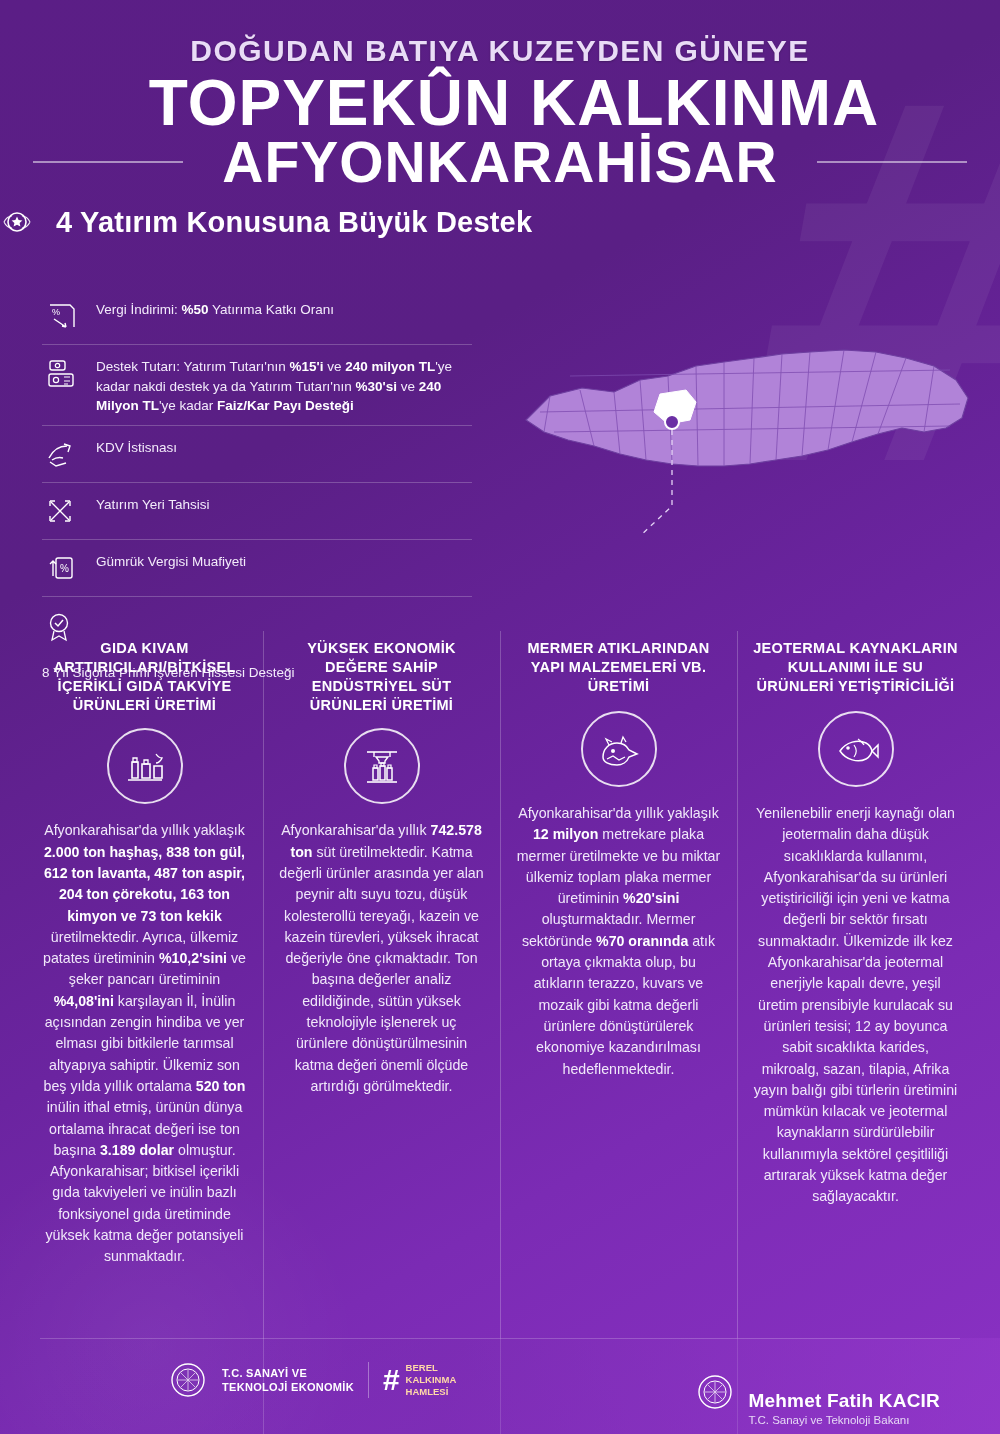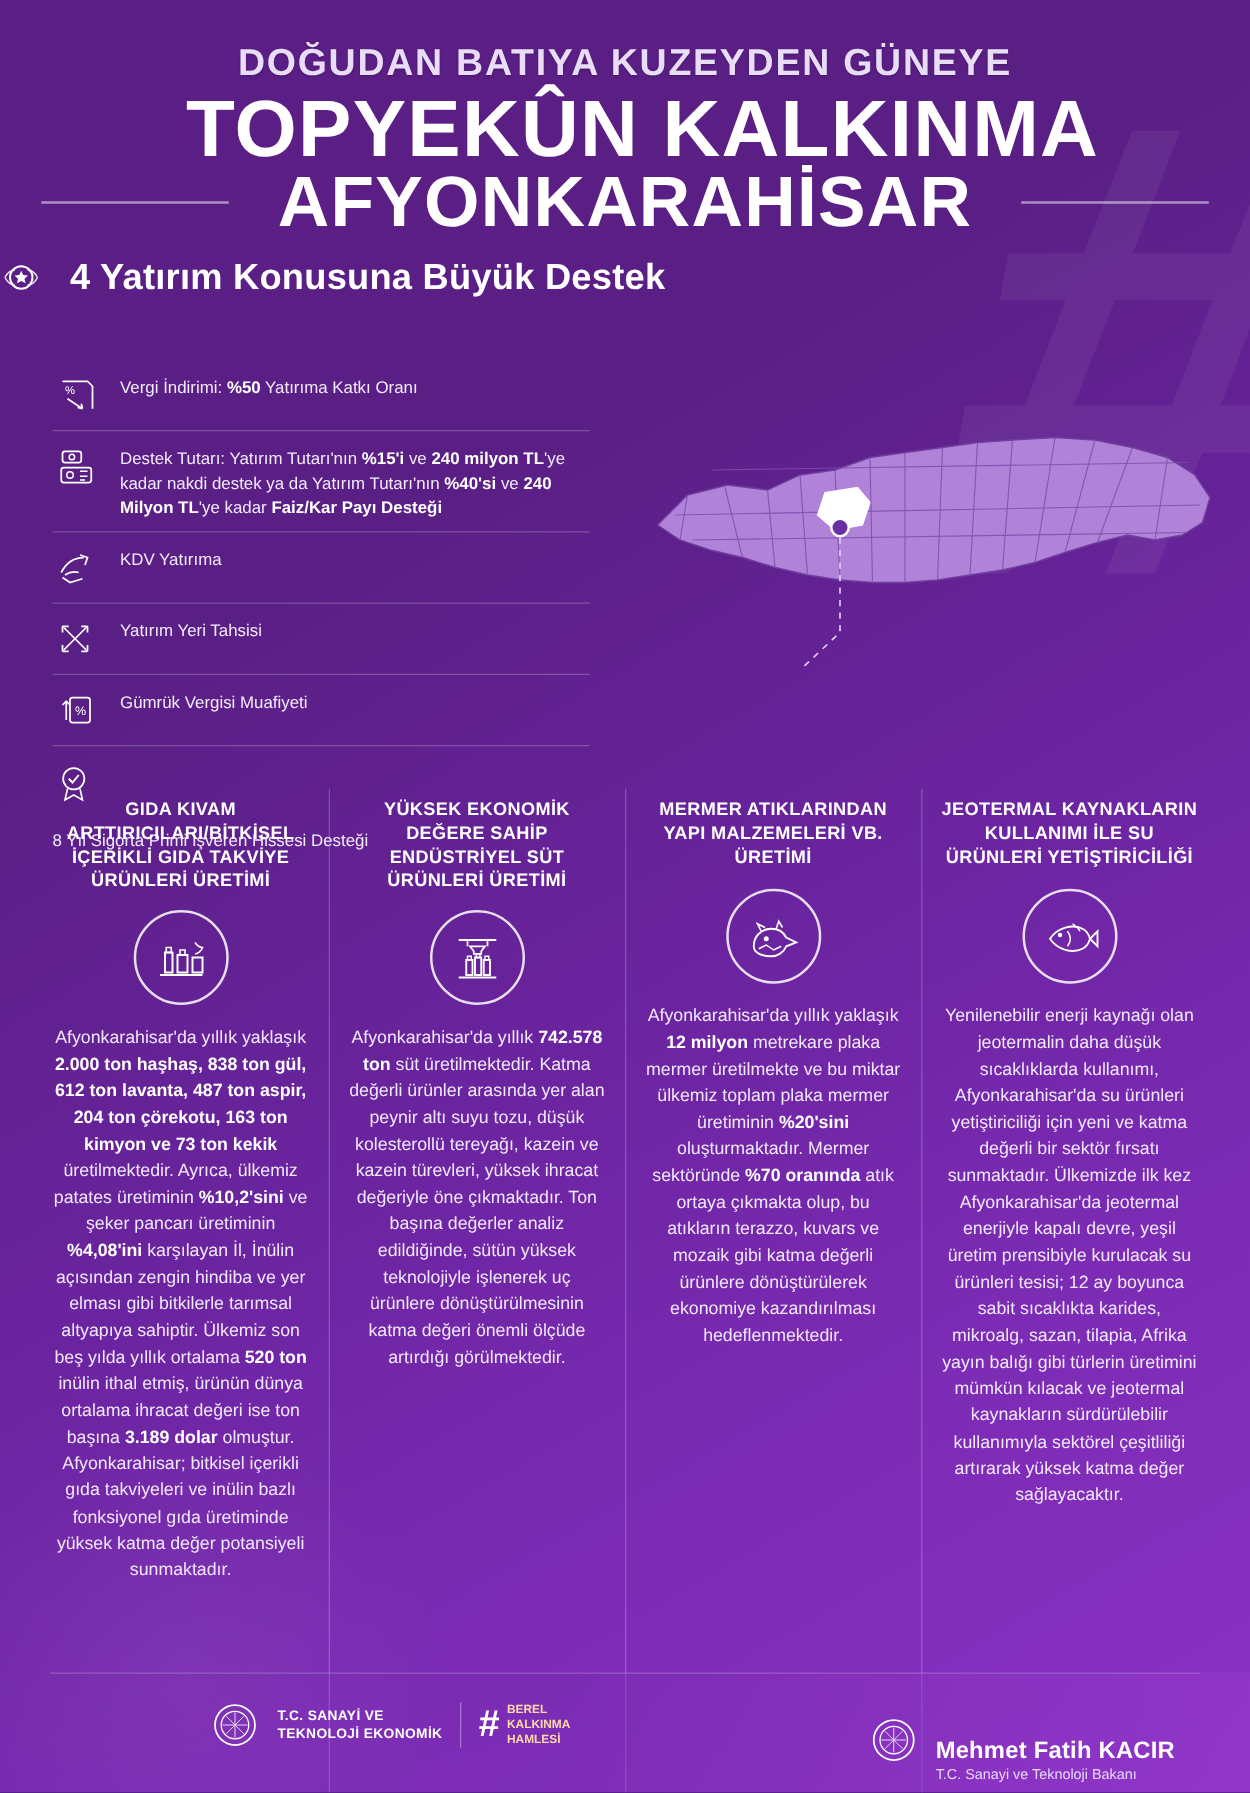--- a/index.html
+++ b/index.html
@@ -230,7 +230,7 @@
           <path d="M20 22h6M20 26h6M20 29h4" stroke="#fff" stroke-width="1.2"></path>
         </svg>
       </span>
-      <span class="inc-text">Destek Tutarı: Yatırım Tutarı'nın <b>%15'i</b> ve <b>240 milyon TL</b>'ye kadar nakdi destek ya da Yatırım Tutarı'nın <b>%40'si</b> ve <b>240 Milyon TL</b>'ye kadar <b>Faiz/Kar Payı Desteği</b></span>
+      <span class="inc-text">Destek Tutarı: Yatırım Tutarı'nın <b>%15'i</b> ve <b>240 milyon TL</b>'ye kadar nakdi destek ya da Yatırım Tutarı'nın <b>%30'si</b> ve <b>240 Milyon TL</b>'ye kadar <b>Faiz/Kar Payı Desteği</b></span>
     </div>
 
     <div class="inc-row">

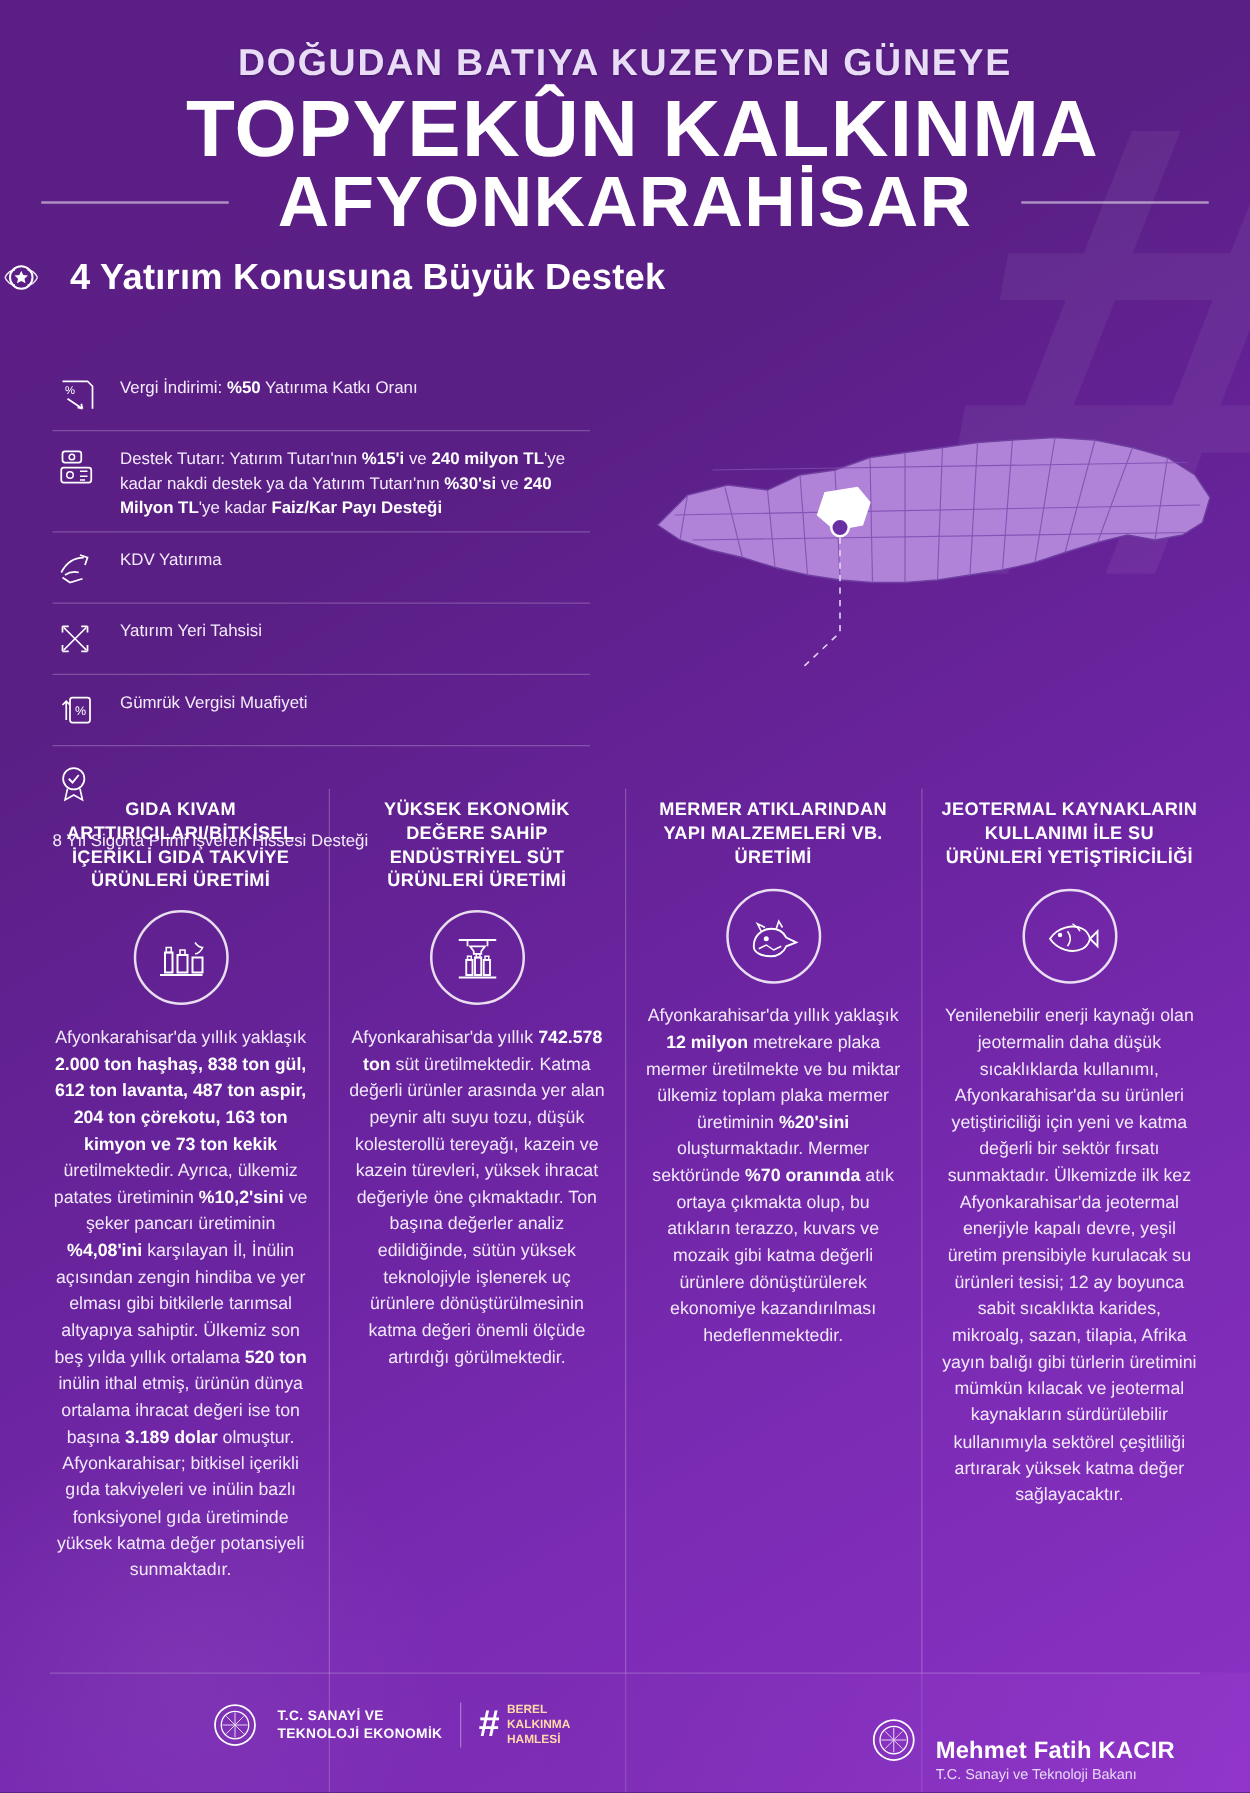--- a/index.html
+++ b/index.html
@@ -242,7 +242,7 @@
           <path d="M6 24l6 4 10-3" fill="none" stroke="#fff" stroke-width="1.4"></path>
         </svg>
       </span>
-      <span class="inc-text">KDV Yatırıma</span>
+      <span class="inc-text">KDV İstisnası</span>
     </div>
 
     <div class="inc-row">

